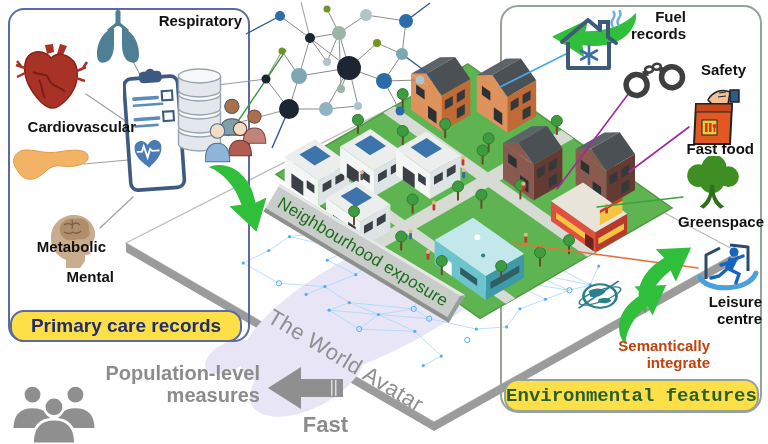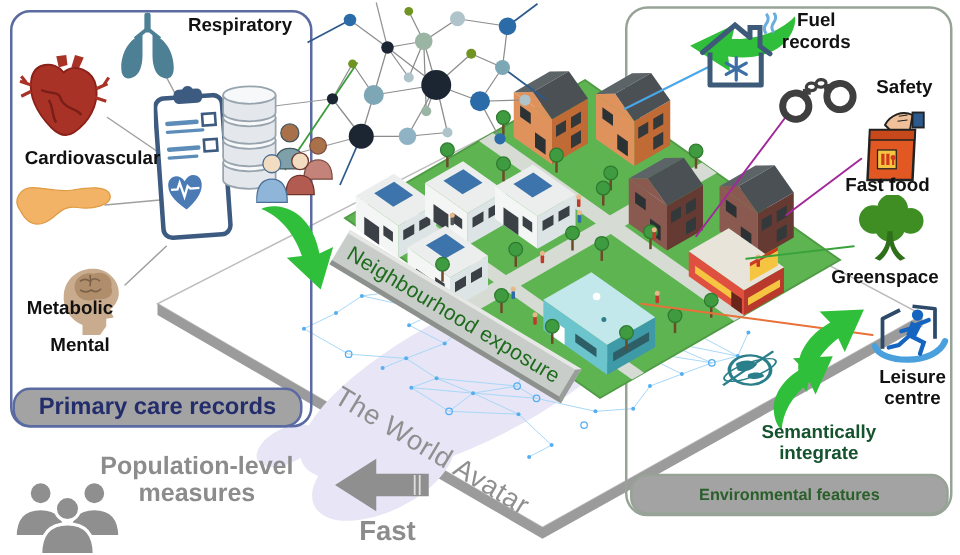--- a/index.html
+++ b/index.html
@@ -7,7 +7,7 @@
        font-family:"Liberation Sans",sans-serif;}
   .abs{position:absolute;}
   .lbl{position:absolute;font-weight:bold;font-size:15px;color:#111;line-height:1.12;
-       text-align:center;z-index:6;}
+       text-align:right;z-index:6;}
   .panel{position:absolute;border-radius:16px;background:transparent;z-index:2;}
   .titlebox{position:absolute;background:#a3a3a3;border-radius:14px;display:flex;
        align-items:center;justify-content:center;font-weight:bold;z-index:2;}

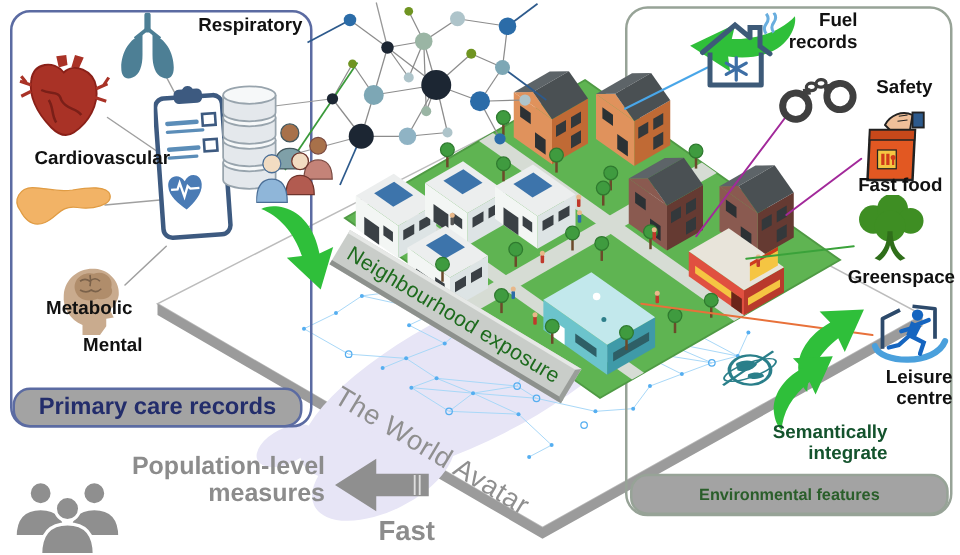--- a/index.html
+++ b/index.html
@@ -9,7 +9,7 @@
   .lbl{position:absolute;font-weight:bold;font-size:15px;color:#111;line-height:1.12;
        text-align:right;z-index:6;}
   .panel{position:absolute;border-radius:16px;background:transparent;z-index:2;}
-  .titlebox{position:absolute;background:#a3a3a3;border-radius:14px;display:flex;
+  .titlebox{position:absolute;background:#fde047;border-radius:14px;display:flex;
        align-items:center;justify-content:center;font-weight:bold;z-index:2;}
   #left-box{left:8px;top:8px;width:238px;height:330px;border:2.5px solid #5b6ba2;}
   #right-box{left:500px;top:5px;width:258px;height:404px;border:2px solid #97a397;border-radius:18px;}

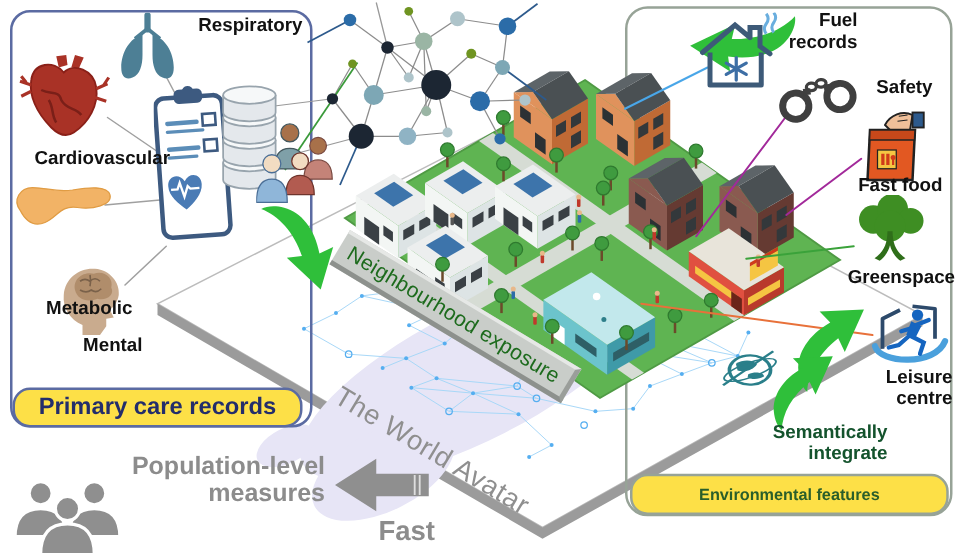--- a/index.html
+++ b/index.html
@@ -29,7 +29,7 @@
        letter-spacing:.5px;}
   #population-lbl{left:55px;top:362px;width:205px;font-size:20px;color:#8c8c8c;}
   #guild-lbl{left:272px;top:413px;width:76px;font-size:22px;color:#8c8c8c;}
-  #integrate-lbl{left:600px;top:338px;width:110px;color:#14532d;}
+  #integrate-lbl{left:600px;top:338px;width:110px;color:#c2410c;}
 </style>
 </head>
 <body>

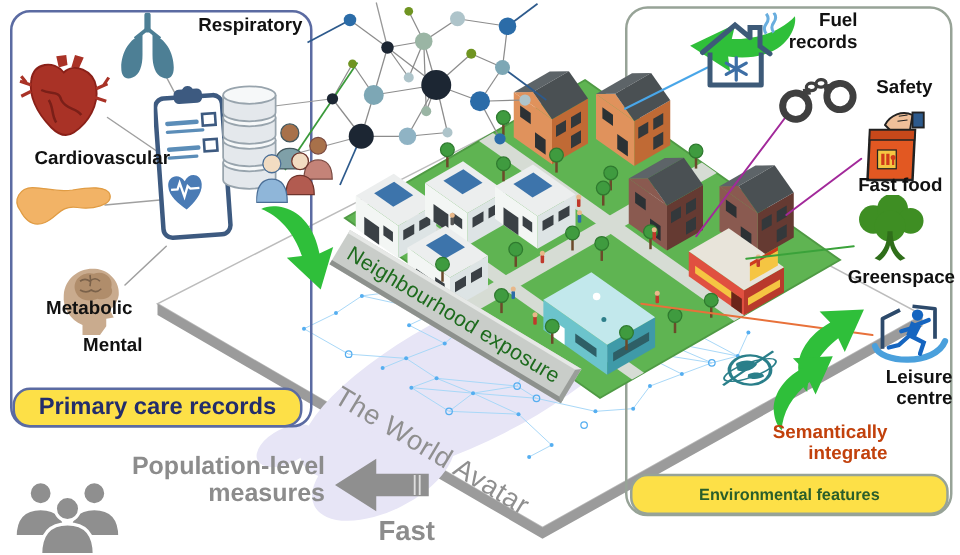--- a/index.html
+++ b/index.html
@@ -16,7 +16,7 @@
   #left-title{left:10px;top:310px;width:228px;height:28px;border:2.5px solid #5b6ba2;
        font-size:19px;color:#232d6b;}
   #right-title{left:504px;top:379px;width:251px;height:29px;border:2px solid #97a397;
-       font-size:13px;color:#2a5e2a;}
+       font-size:19px;color:#2a5e2a;font-family:Liberation Mono, monospace;}
   #base-svg{left:0;top:0;z-index:1;}
   #scene-svg{left:0;top:0;z-index:3;}
   .icon{position:absolute;z-index:5;}

